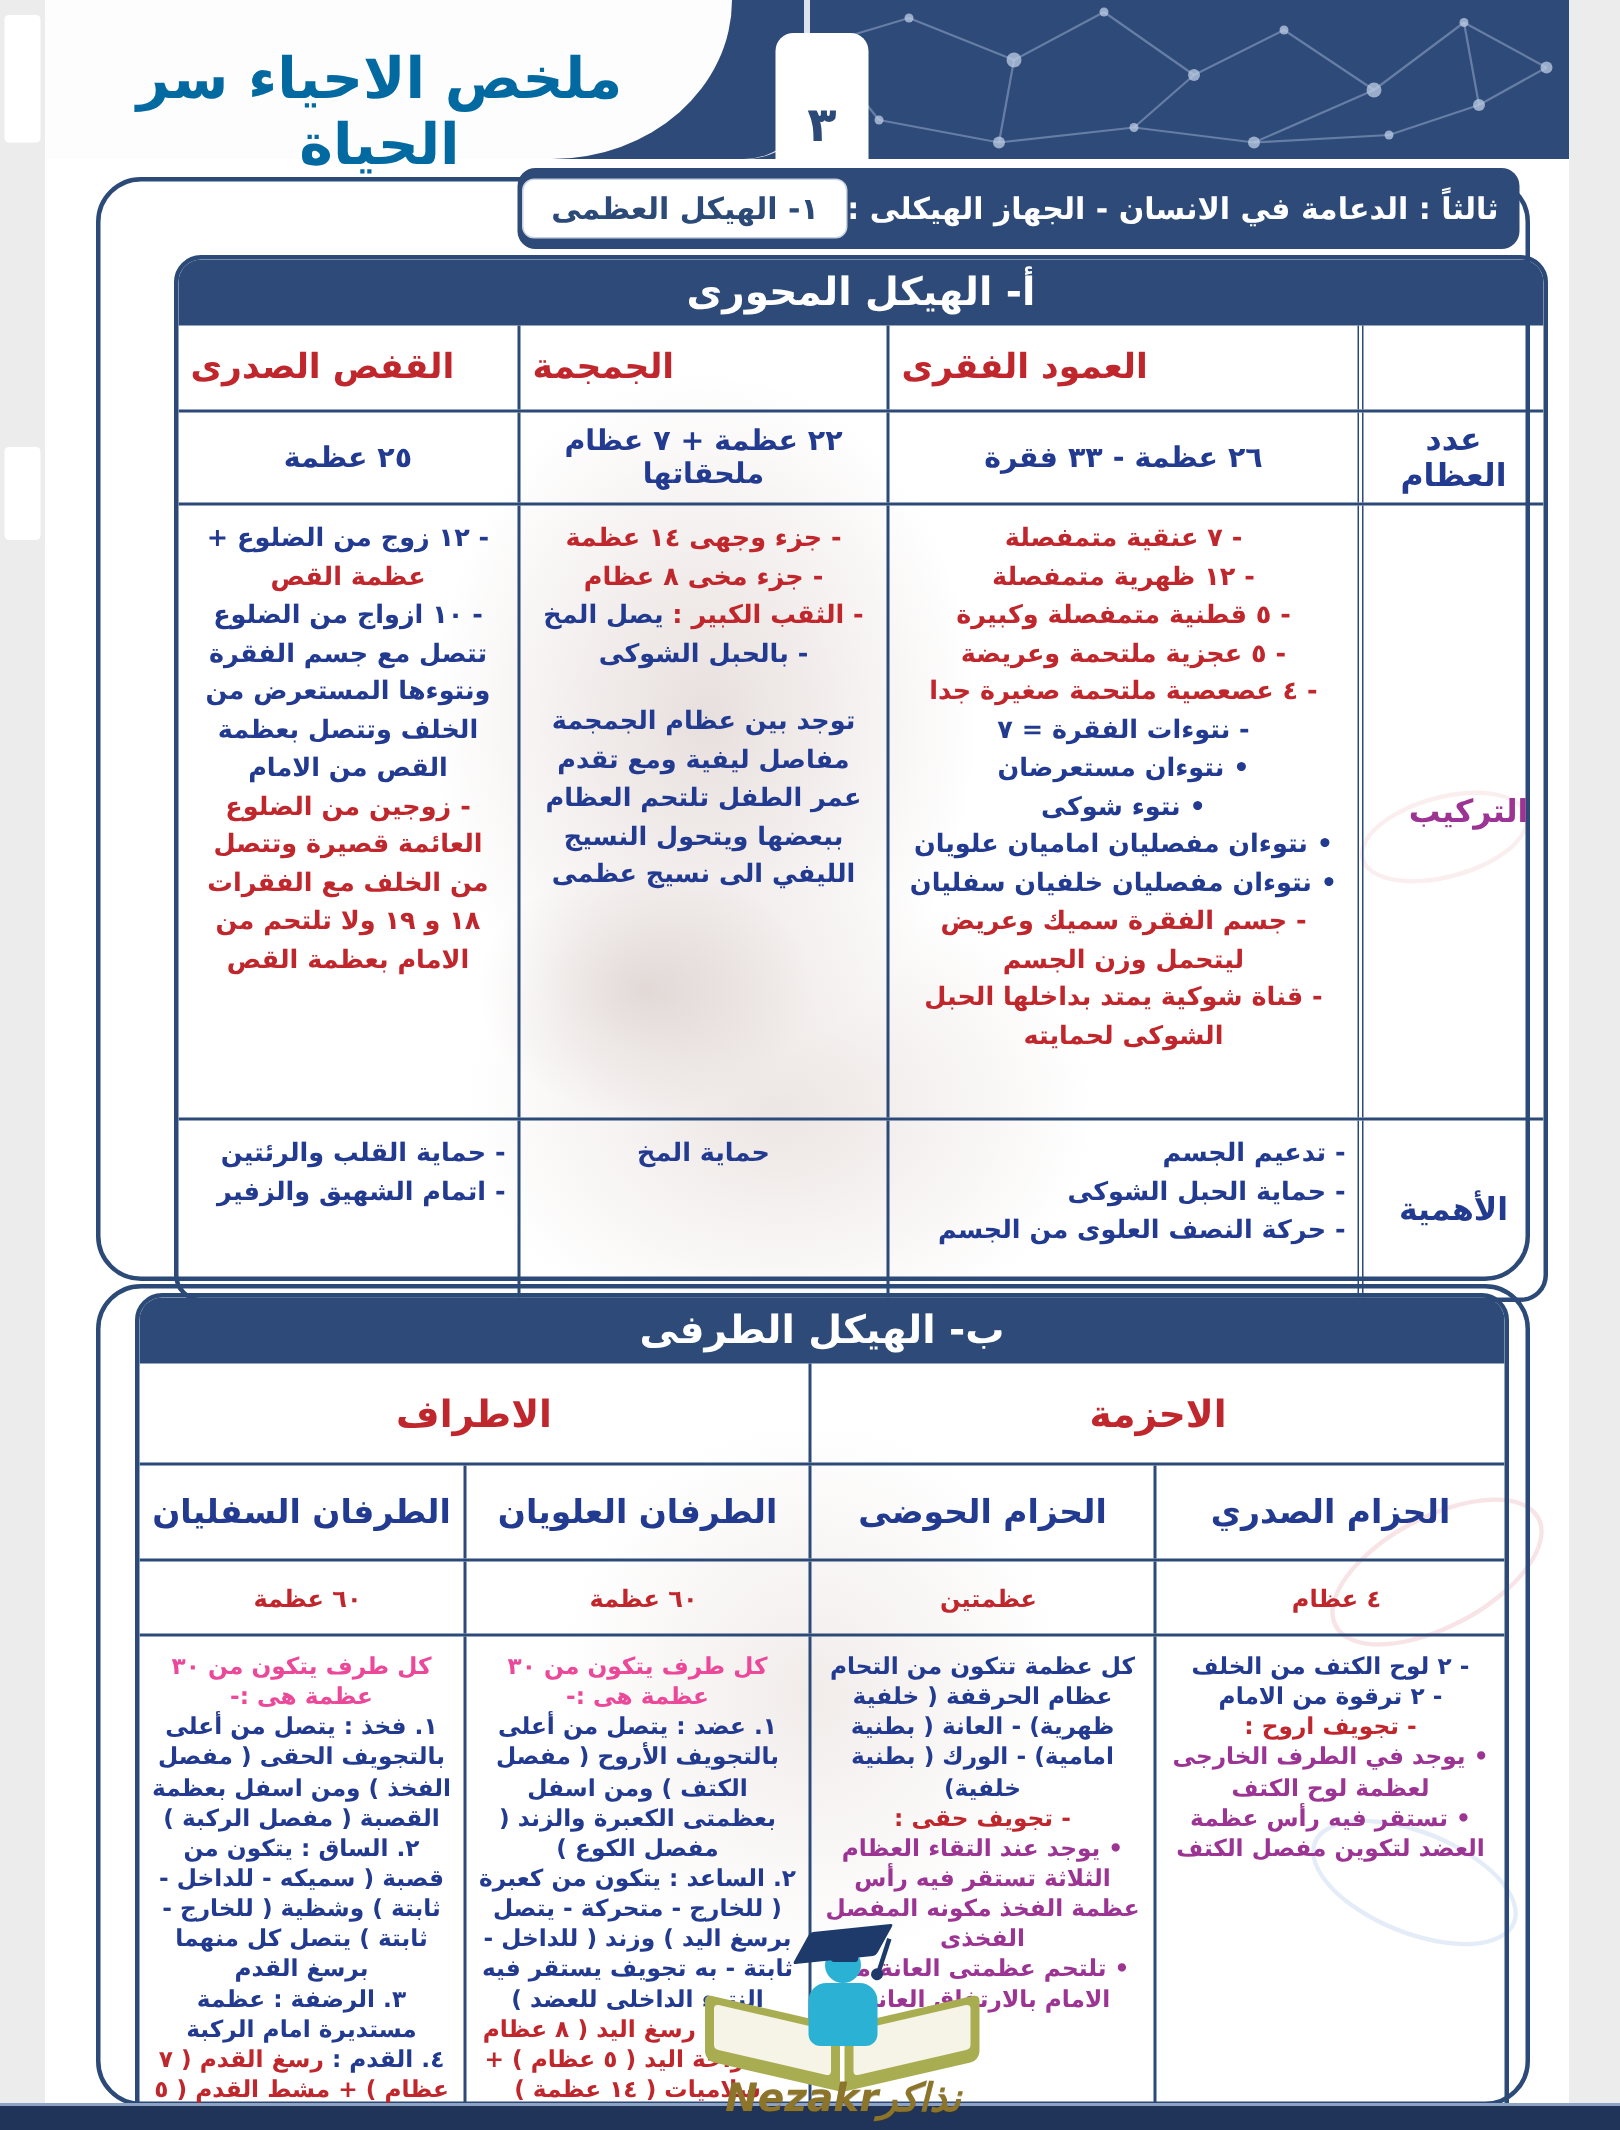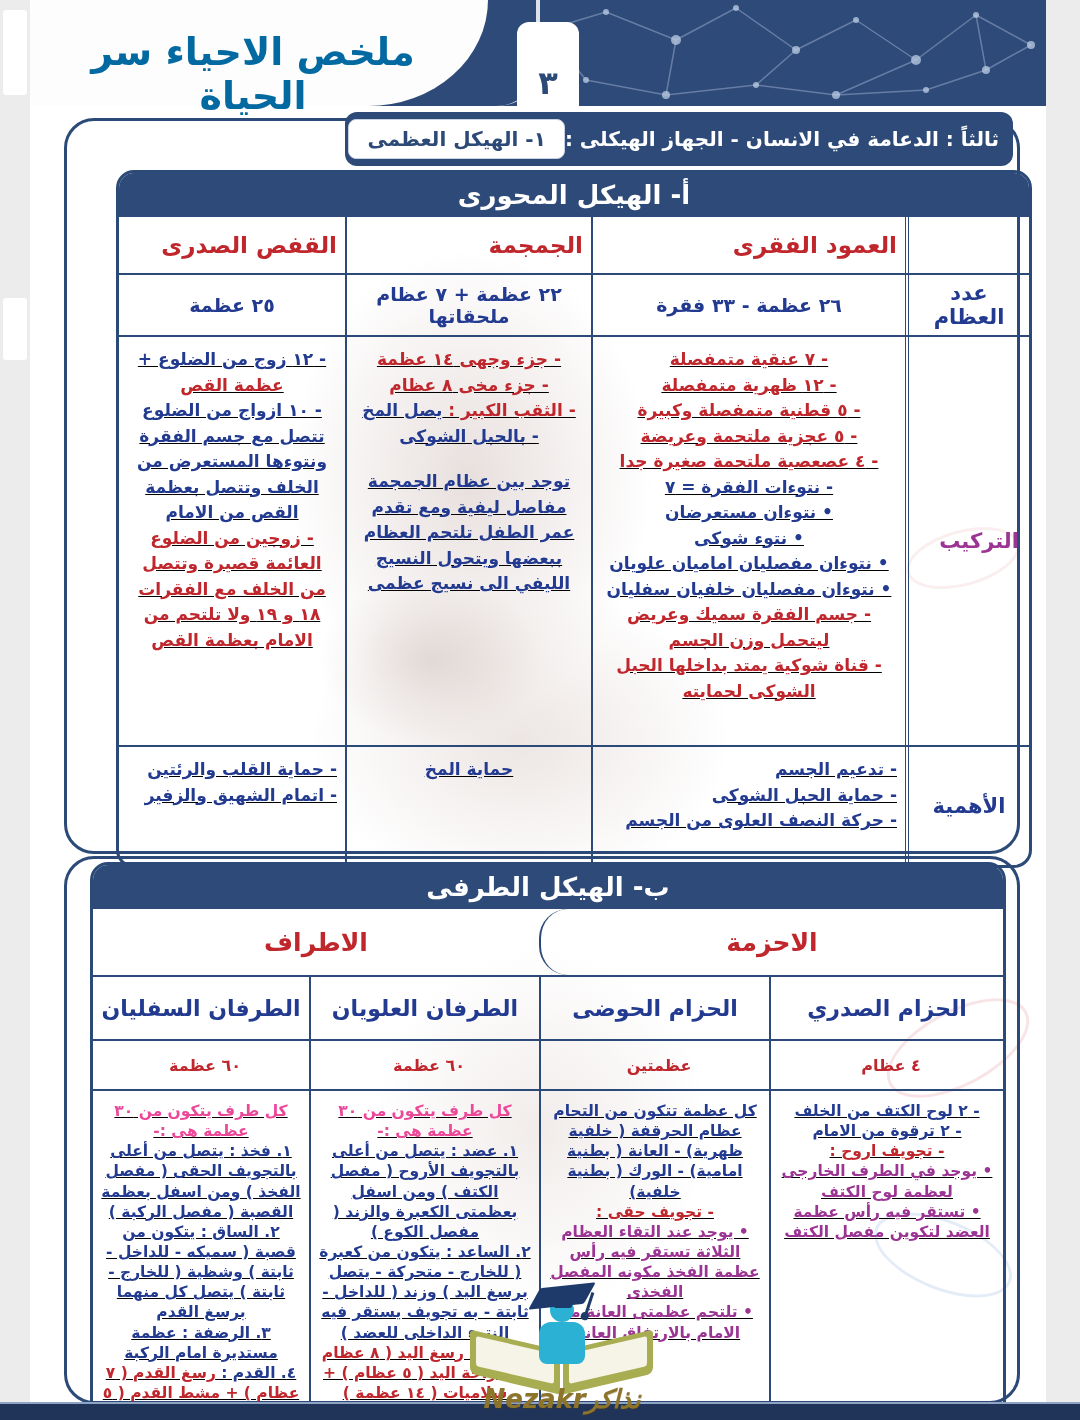--- a/index.html
+++ b/index.html
@@ -102,7 +102,7 @@
   .row.counts-b{min-height:48px;}
   .row.content{min-height:306px;}
 
-  .colhead-red{font-size:23px;color:#c0272d;text-align:right;}
+  .colhead-red{font-size:23px;color:#c0272d;text-align:left;}
   .colhead-navy{font-size:22px;color:#223a8f;text-align:center;}
   .group-red{font-size:25px;color:#c0272d;text-align:center;border-radius:29px;}
   .count-navy{font-size:19px;color:#223a8f;text-align:center;}

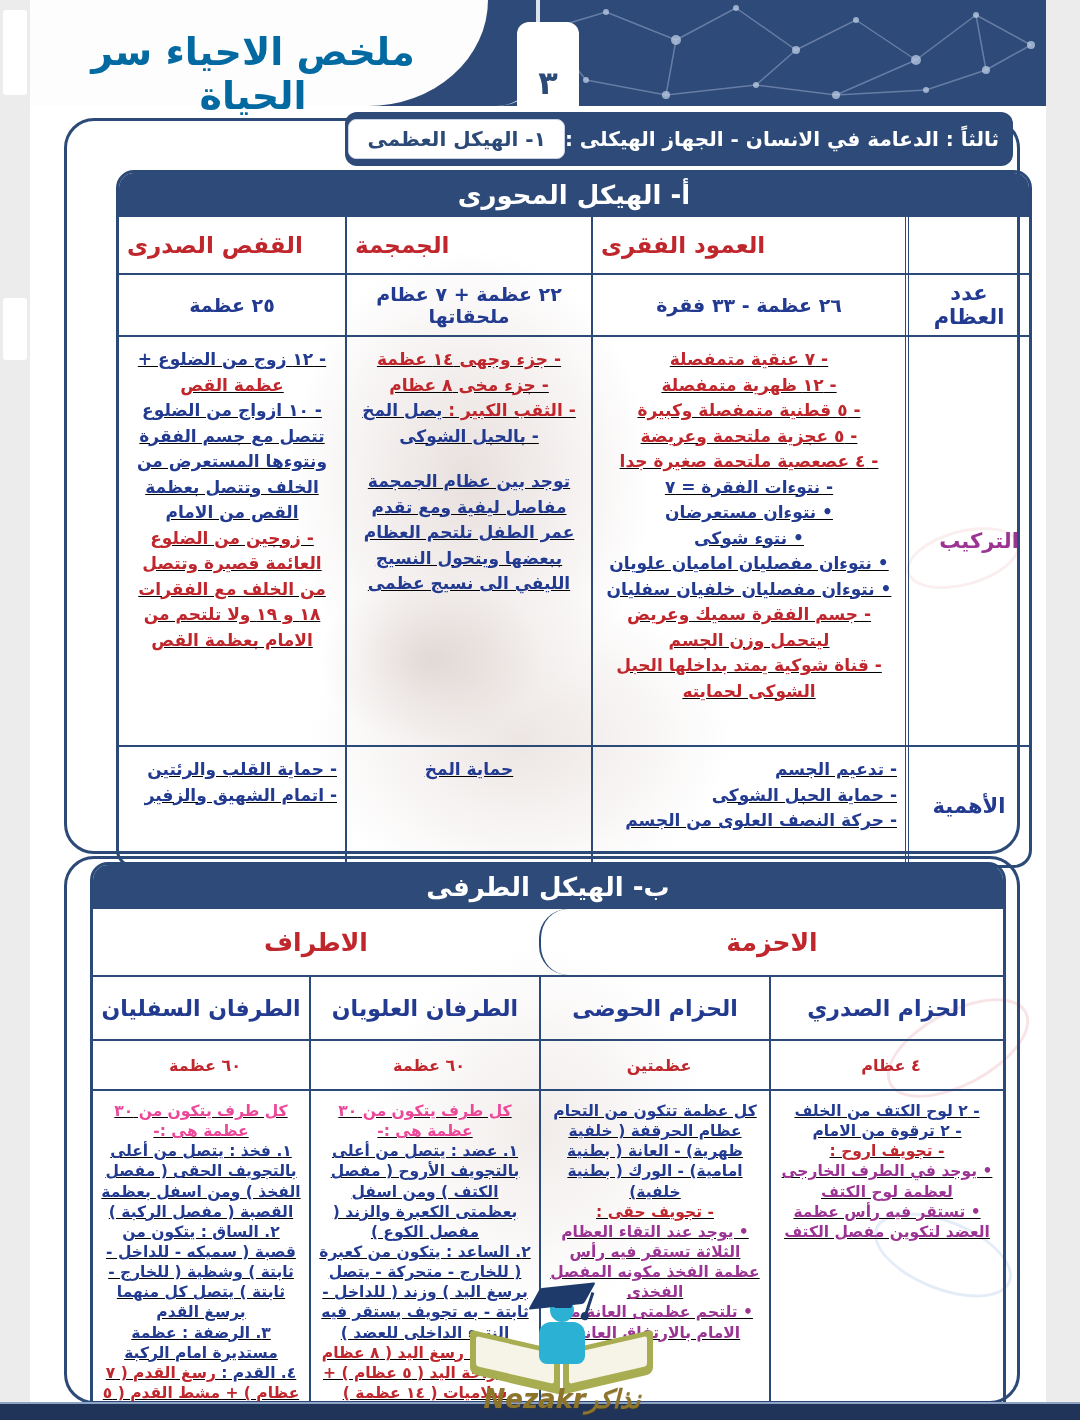--- a/index.html
+++ b/index.html
@@ -91,7 +91,7 @@
   .cell:last-child{border-left:none;}
   .row.cols-a .cell:first-child{border-left:4px double #2c4a77;}
   .cell.span2{grid-column:span 2;}
-  .cell.top{justify-content:flex-start;padding-top:10px;text-decoration:underline;}
+  .cell.top{justify-content:flex-start;padding-top:10px;}
 
   .row.heads{min-height:56px;}
   .row.counts-a{min-height:44px;}

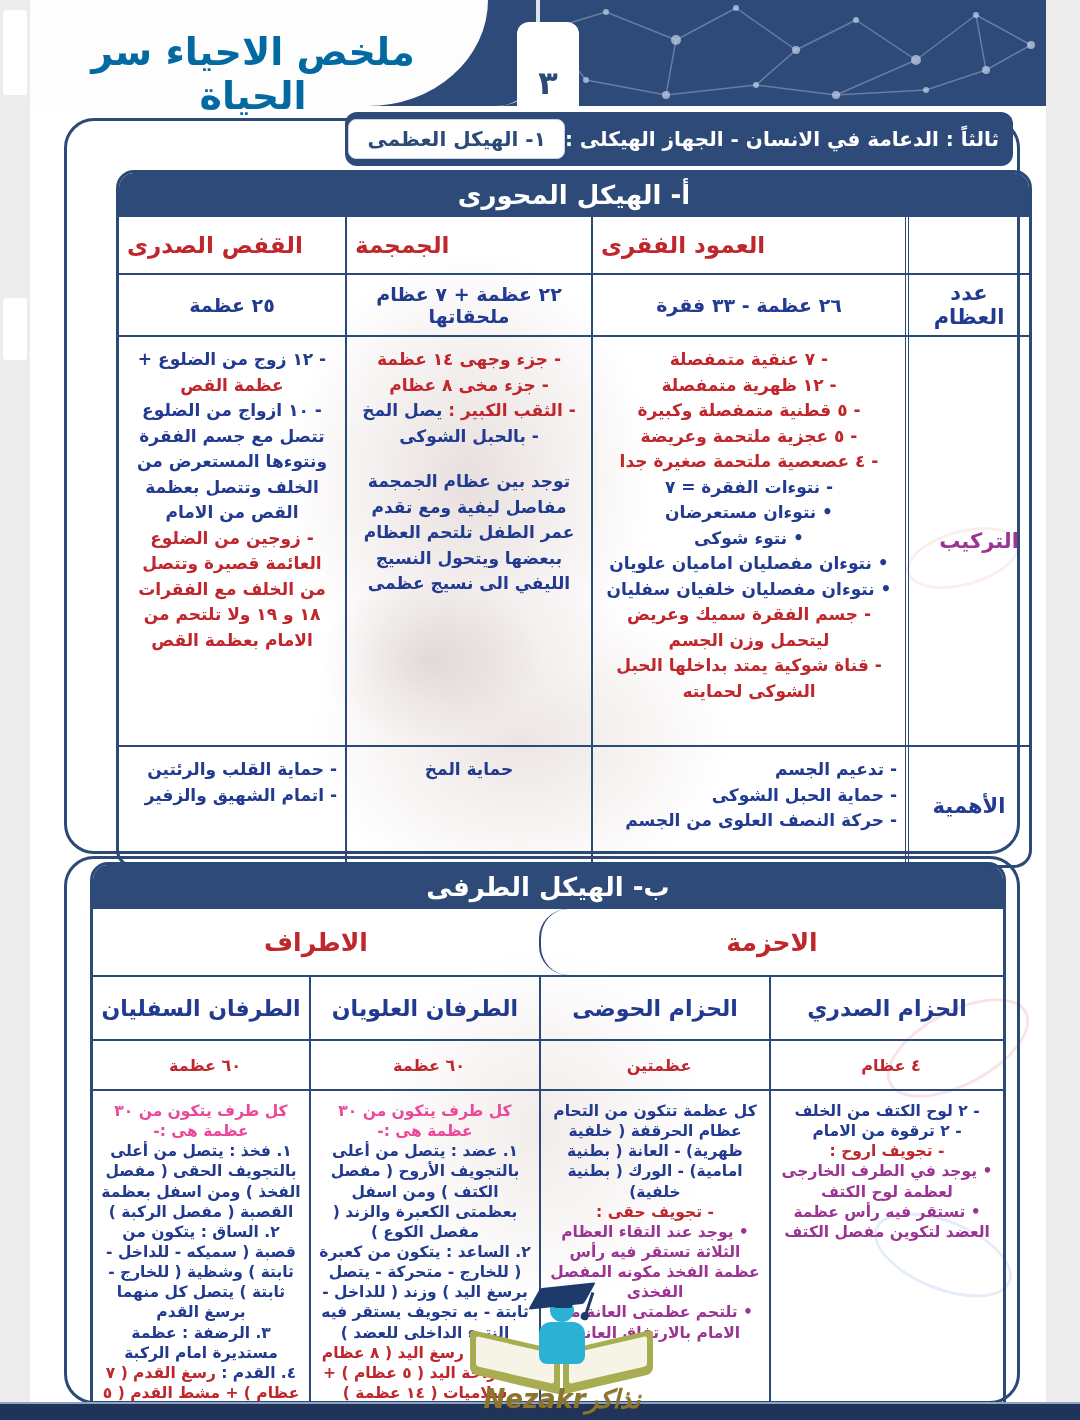--- a/index.html
+++ b/index.html
@@ -104,7 +104,7 @@
 
   .colhead-red{font-size:23px;color:#c0272d;text-align:left;}
   .colhead-navy{font-size:22px;color:#223a8f;text-align:center;}
-  .group-red{font-size:25px;color:#c0272d;text-align:center;border-radius:29px;}
+  .group-red{font-size:25px;color:#c0272d;text-align:center;}
   .count-navy{font-size:19px;color:#223a8f;text-align:center;}
   .count-red{font-size:16px;color:#c0272d;text-align:center;padding-left:16px;}
   .rowlabel{font-size:21px;color:#223a8f;text-align:center;}

